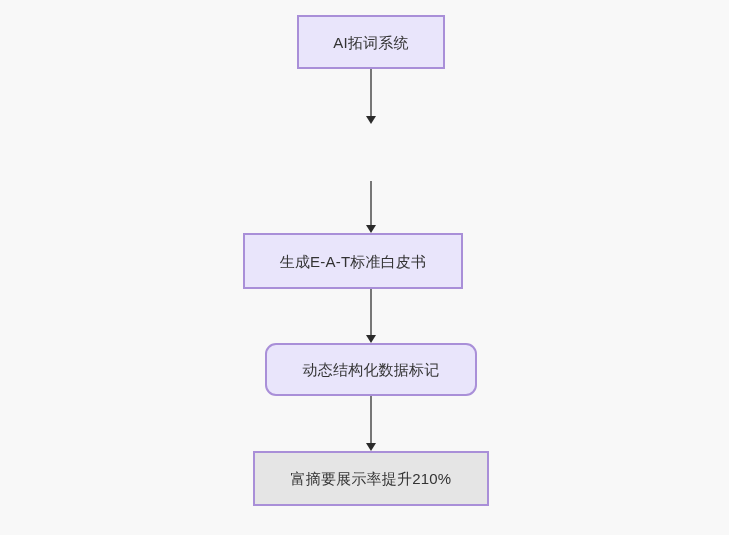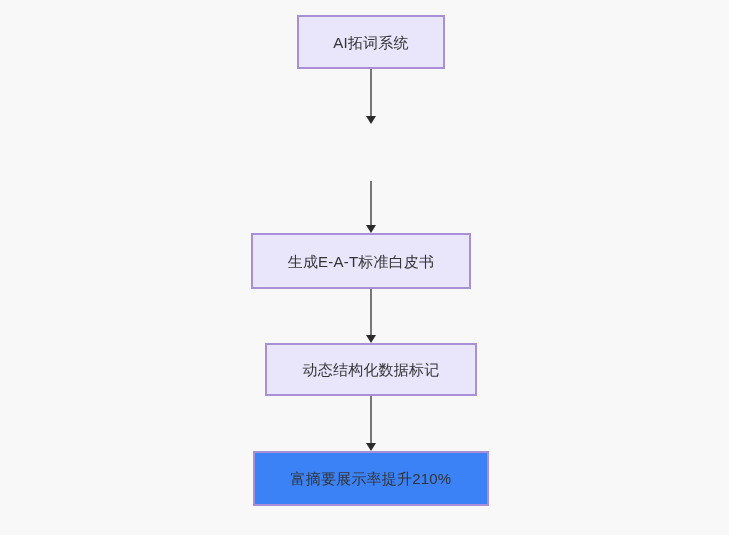--- a/index.html
+++ b/index.html
@@ -77,7 +77,7 @@
     <div class="arrowhead" style="border-top-color: rgb(43, 43, 43);"></div>
   </div>
 
-  <div class="node" style="left: 251px; top: 233px; width: 220px; height: 56px; background: rgb(233, 229, 251); border-color: rgb(169, 143, 216); color: rgb(51, 51, 51);">
+  <div class="node" style="left: 243px; top: 233px; width: 220px; height: 56px; background: rgb(233, 229, 251); border-color: rgb(169, 143, 216); color: rgb(51, 51, 51);">
     <span class="node-label">生成E-A-T标准白皮书</span>
   </div>
 

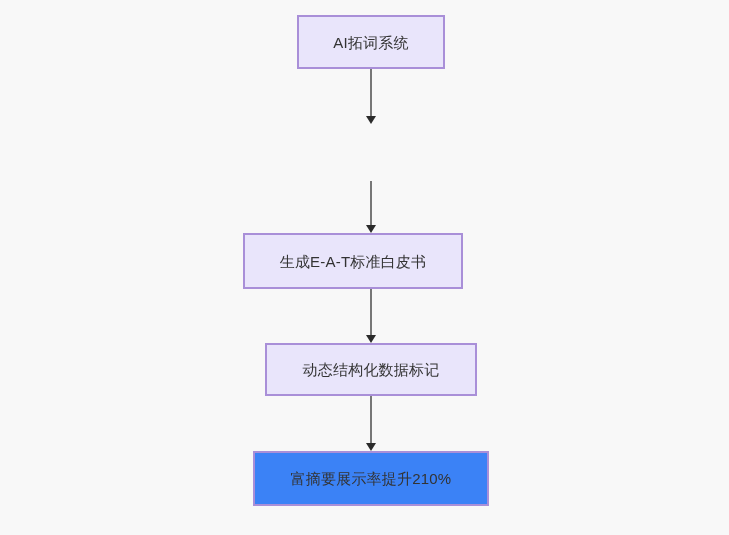--- a/index.html
+++ b/index.html
@@ -86,7 +86,7 @@
     <div class="arrowhead" style="border-top-color: rgb(43, 43, 43);"></div>
   </div>
 
-  <div class="node" style="left: 265px; top: 343px; width: 212px; height: 53px; background: rgb(233, 229, 251); border-color: rgb(169, 143, 216); color: rgb(51, 51, 51);">
+  <div class="node" style="left: 265px; top: 343px; width: 212px; height: 53px; background: rgb(233, 229, 251); border-color: rgb(169, 143, 216); color: rgb(51, 51, 51); border-radius: 11px;">
     <span class="node-label">动态结构化数据标记</span>
   </div>
 

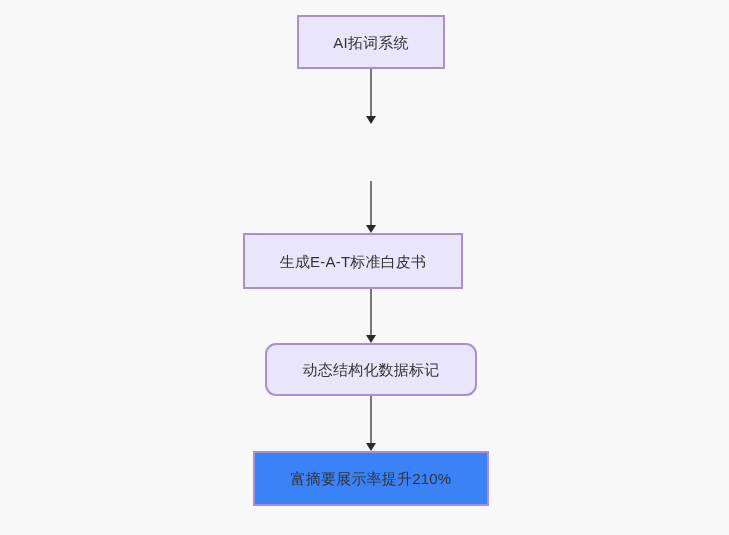--- a/index.html
+++ b/index.html
@@ -95,7 +95,7 @@
     <div class="arrowhead" style="border-top-color: rgb(43, 43, 43);"></div>
   </div>
 
-  <div class="node" style="left: 253px; top: 451px; width: 236px; height: 55px; background: #3b82f6; border-color: rgb(169, 143, 216); color: rgb(51, 51, 51);">
+  <div class="node" style="left: 253px; top: 451px; width: 236px; height: 55px; background: #e5e5e5; border-color: rgb(169, 143, 216); color: rgb(51, 51, 51);">
     <span class="node-label">富摘要展示率提升210%</span>
   </div>
 

